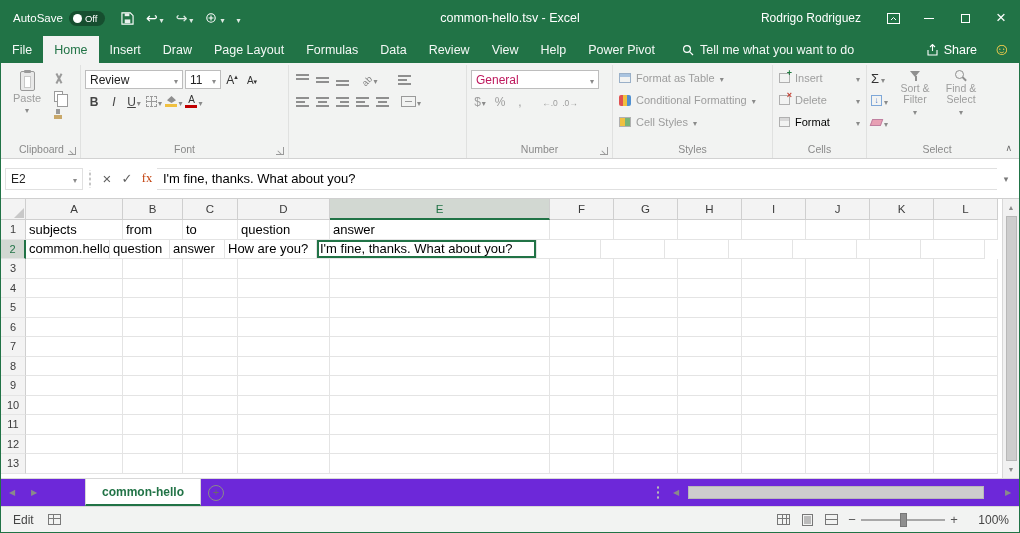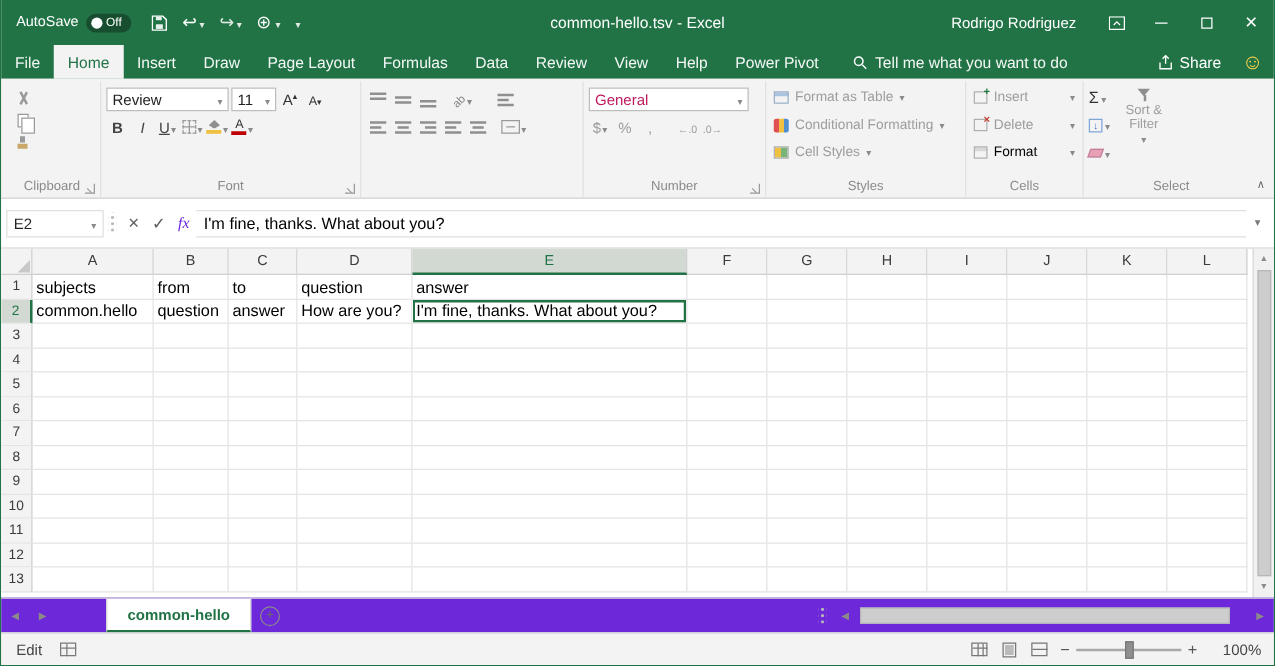--- a/index.html
+++ b/index.html
@@ -468,6 +468,11 @@
           <span>Sort &amp; Filter</span>
           <span class="i-dd"></span>
         </div>
+        <div class="big-btn dis">
+          <span class="ic-magnifier"></span>
+          <span>Find &amp; Select</span>
+          <span class="i-dd"></span>
+        </div>
       </div>
       <div class="rlabel"><span>Select</span></div>
     </div>

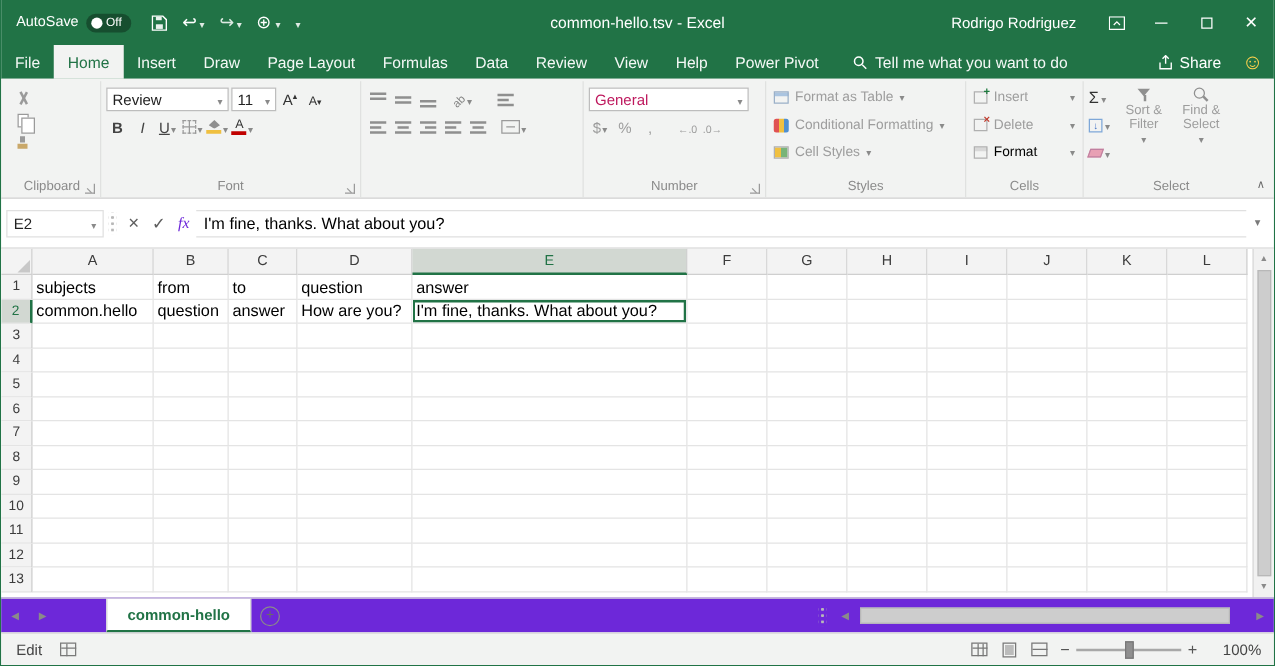--- a/index.html
+++ b/index.html
@@ -280,6 +280,13 @@
 
     <div class="rgroup" style="width:78px">
       <div class="rcontent clip-wrap">
+        <div class="paste-btn">
+          <span class="ic-clipboard"></span>
+          <span class="pb-label">
+              <span>Paste</span>
+              <span class="i-dd"></span>
+            </span>
+        </div>
         <div class="clip-col">
           <span class="ic-cut"></span>
           <span class="ic-copy"></span>

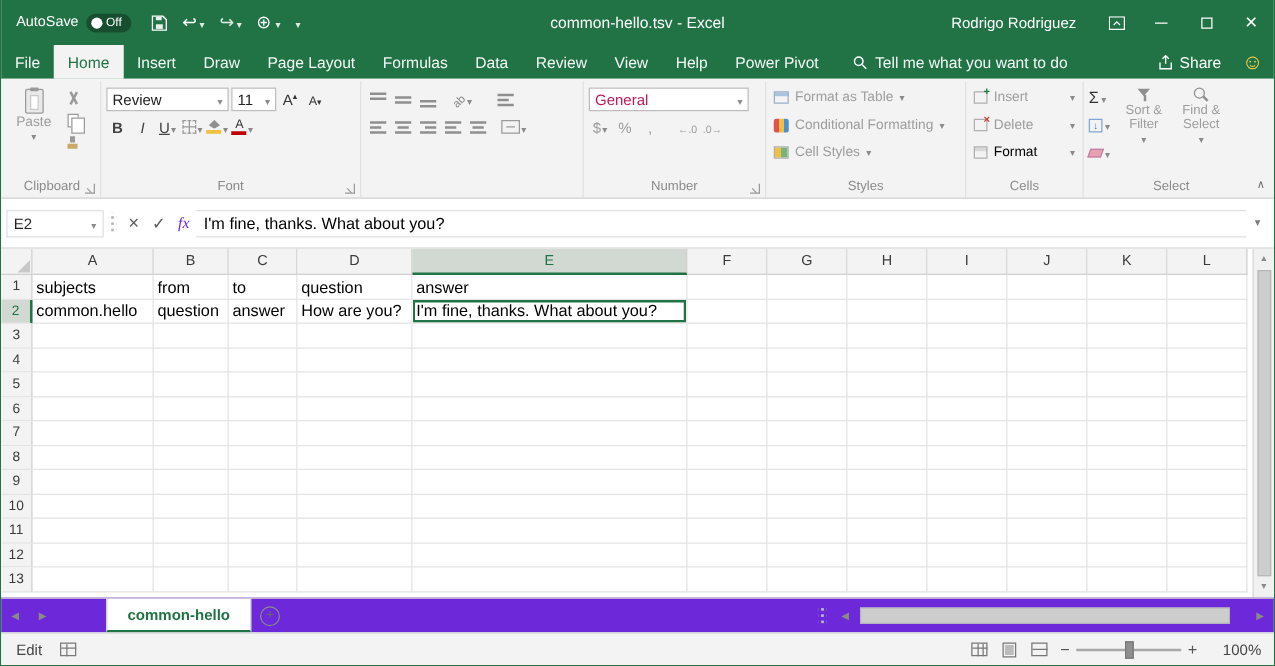--- a/index.html
+++ b/index.html
@@ -131,7 +131,7 @@
   .fb-btn{width:20px;height:22px;display:flex;align-items:center;justify-content:center}
   .fb-cancel::after{content:"×";font-size:15px;color:#5f5f5f}
   .fb-check::after{content:"✓";font-size:13px;color:#5f5f5f}
-  .fx{font-style:italic;font-size:12.5px;color:#6d28d9;font-family:"Liberation Serif","DejaVu Serif",serif}
+  .fx{font-size:12.5px;color:#c2410c;font-family:"Liberation Serif","DejaVu Serif",serif}
   .fb-input{flex:1;height:22px;border-top:1px solid #e0e0e0;border-bottom:1px solid #e0e0e0;display:flex;align-items:center;padding:0 6px;font-size:13px;color:#000;white-space:nowrap;overflow:hidden}
   .fb-expand{width:18px;height:22px;display:flex;align-items:center;justify-content:center}
   .fb-expand::after{content:"▾";font-size:9px;color:#7a7a7a}

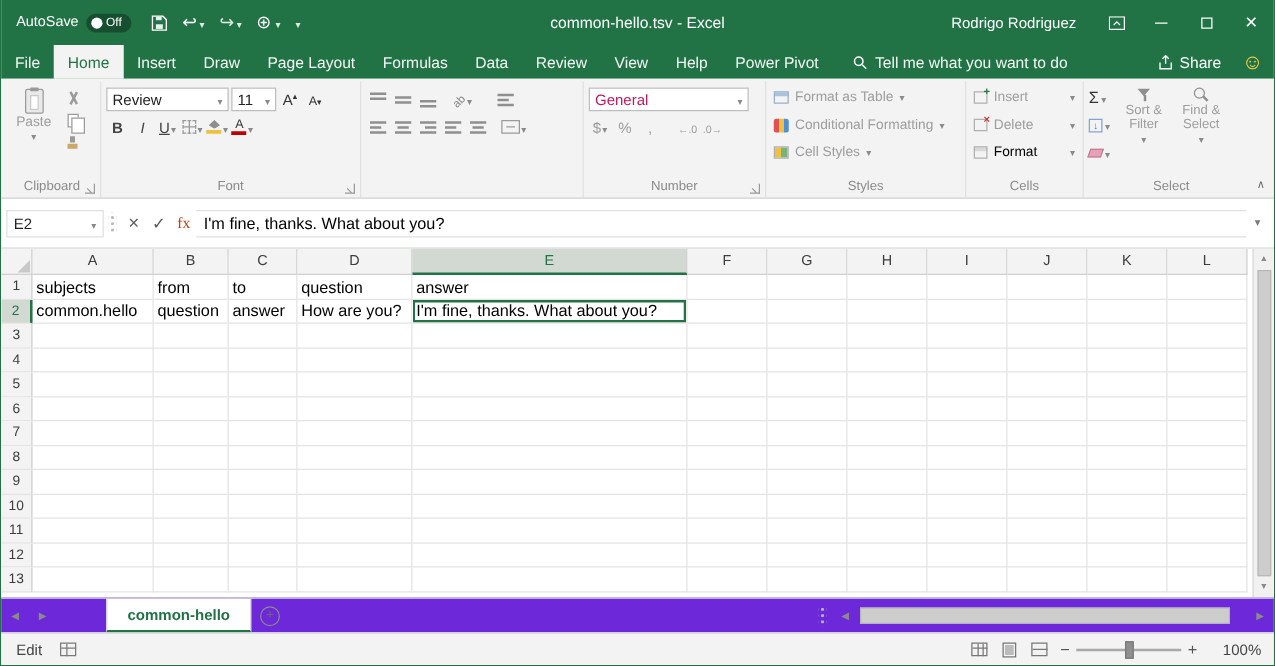--- a/index.html
+++ b/index.html
@@ -537,7 +537,7 @@
           </div>
           <div class="g-row">
             <div class="row-h sel">2</div>
-            <div class="g-cell" style="width: 97px; text-align: right;">common.hello</div>
+            <div class="g-cell" style="width: 84px; text-align: right;">common.hello</div>
             <div class="g-cell" style="width: 60px;">question</div>
             <div class="g-cell" style="width: 55px;">answer</div>
             <div class="g-cell" style="width: 92px;">How are you?</div>

